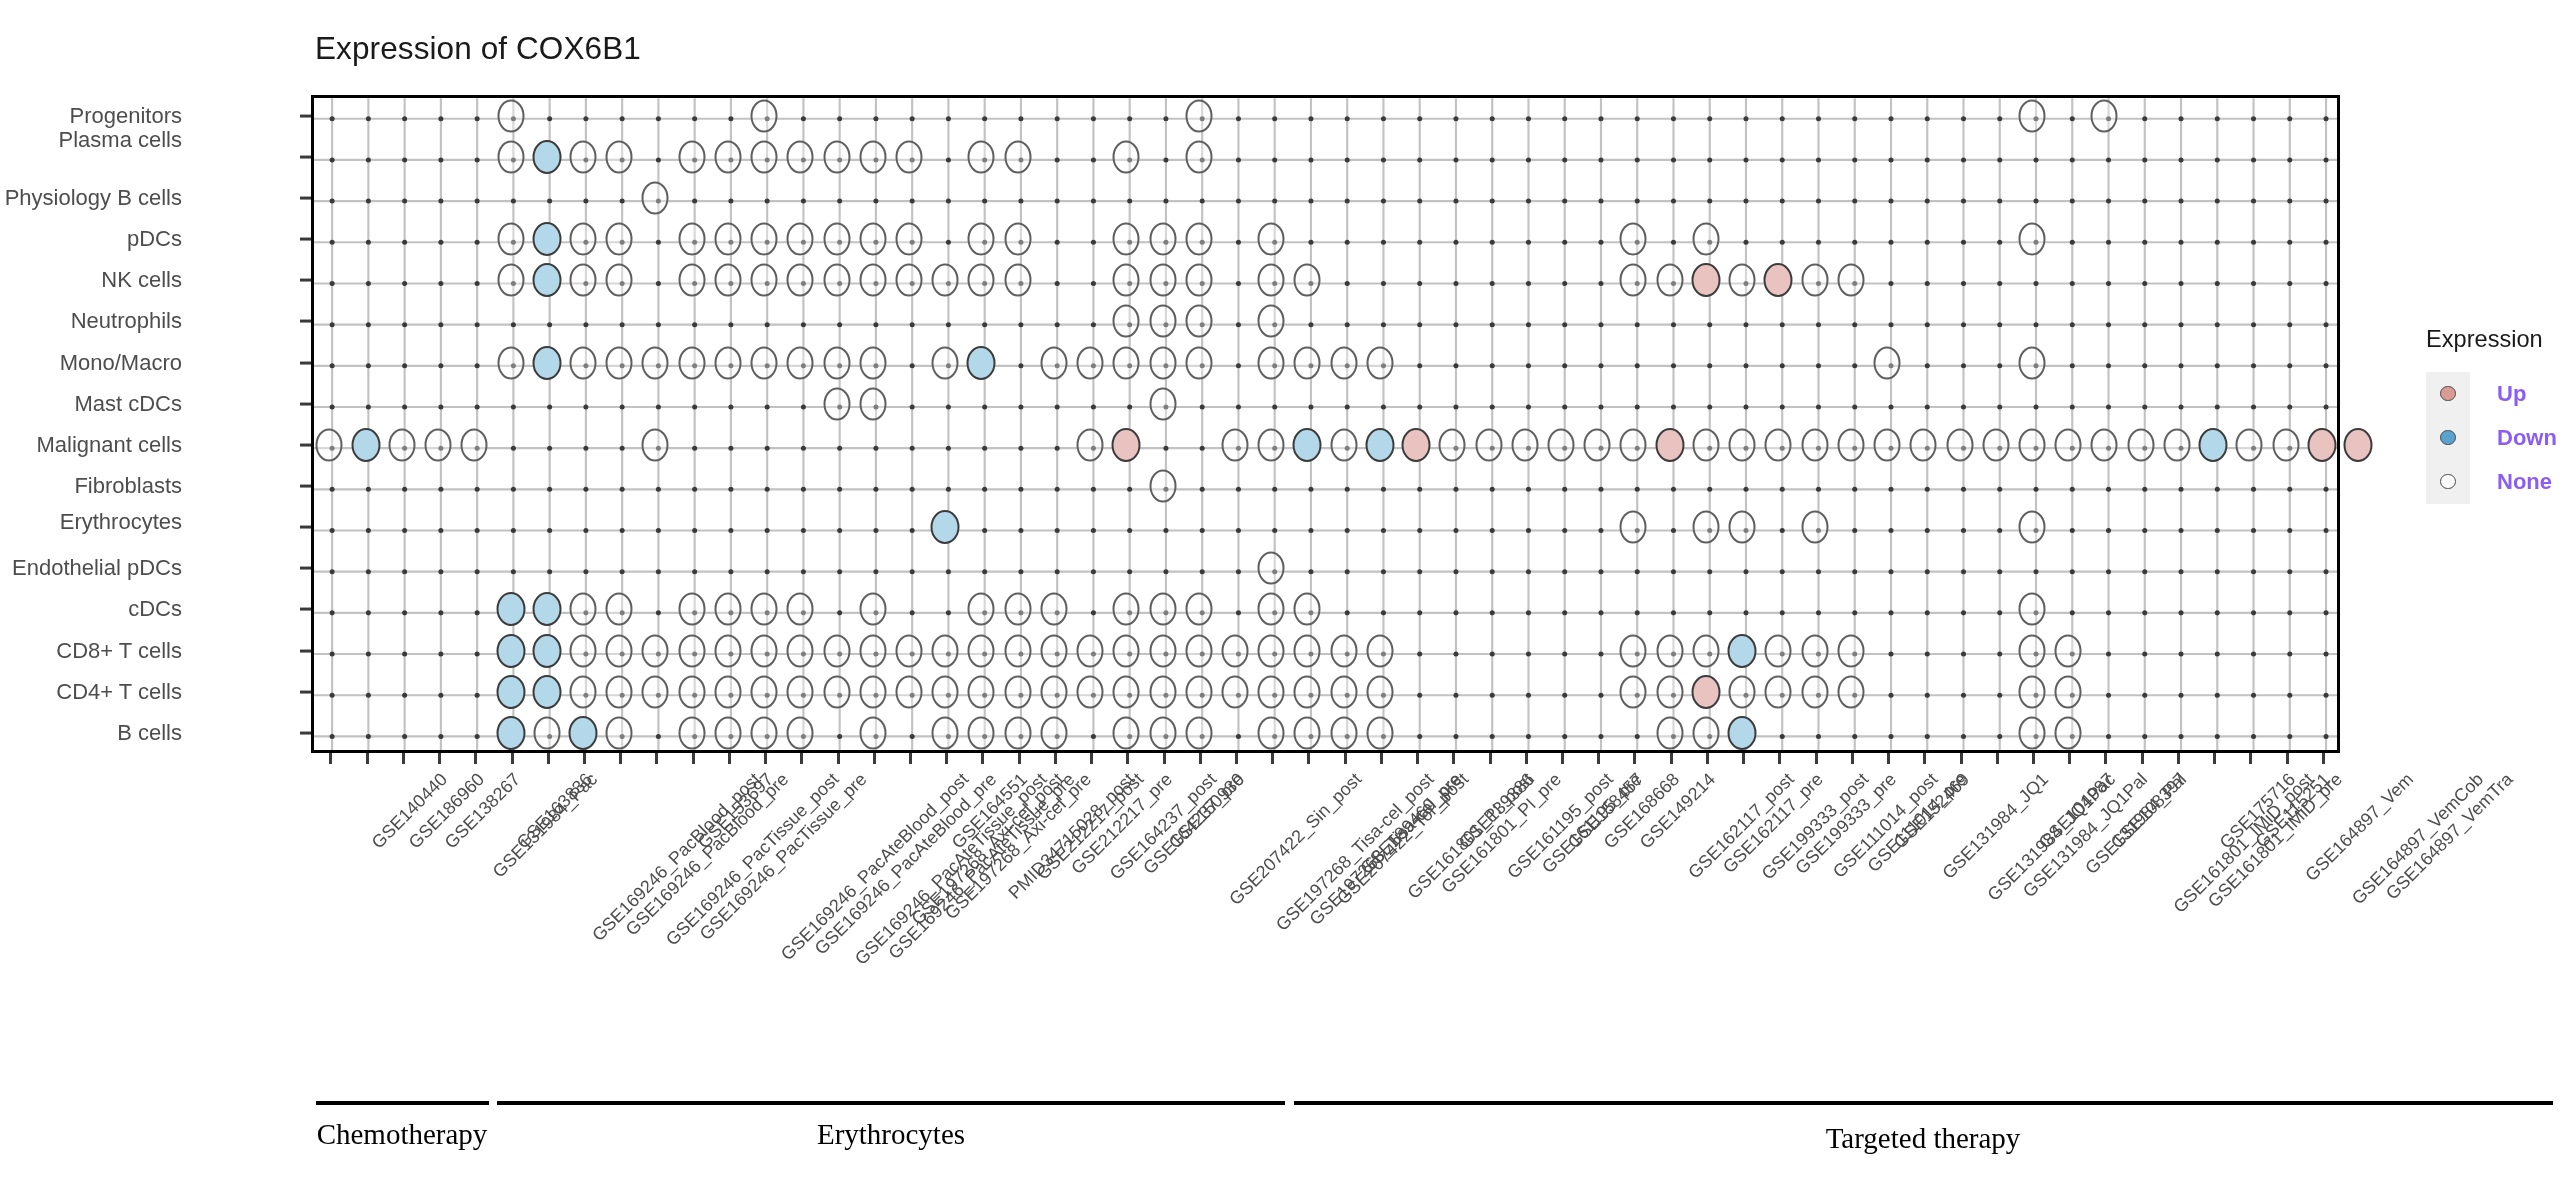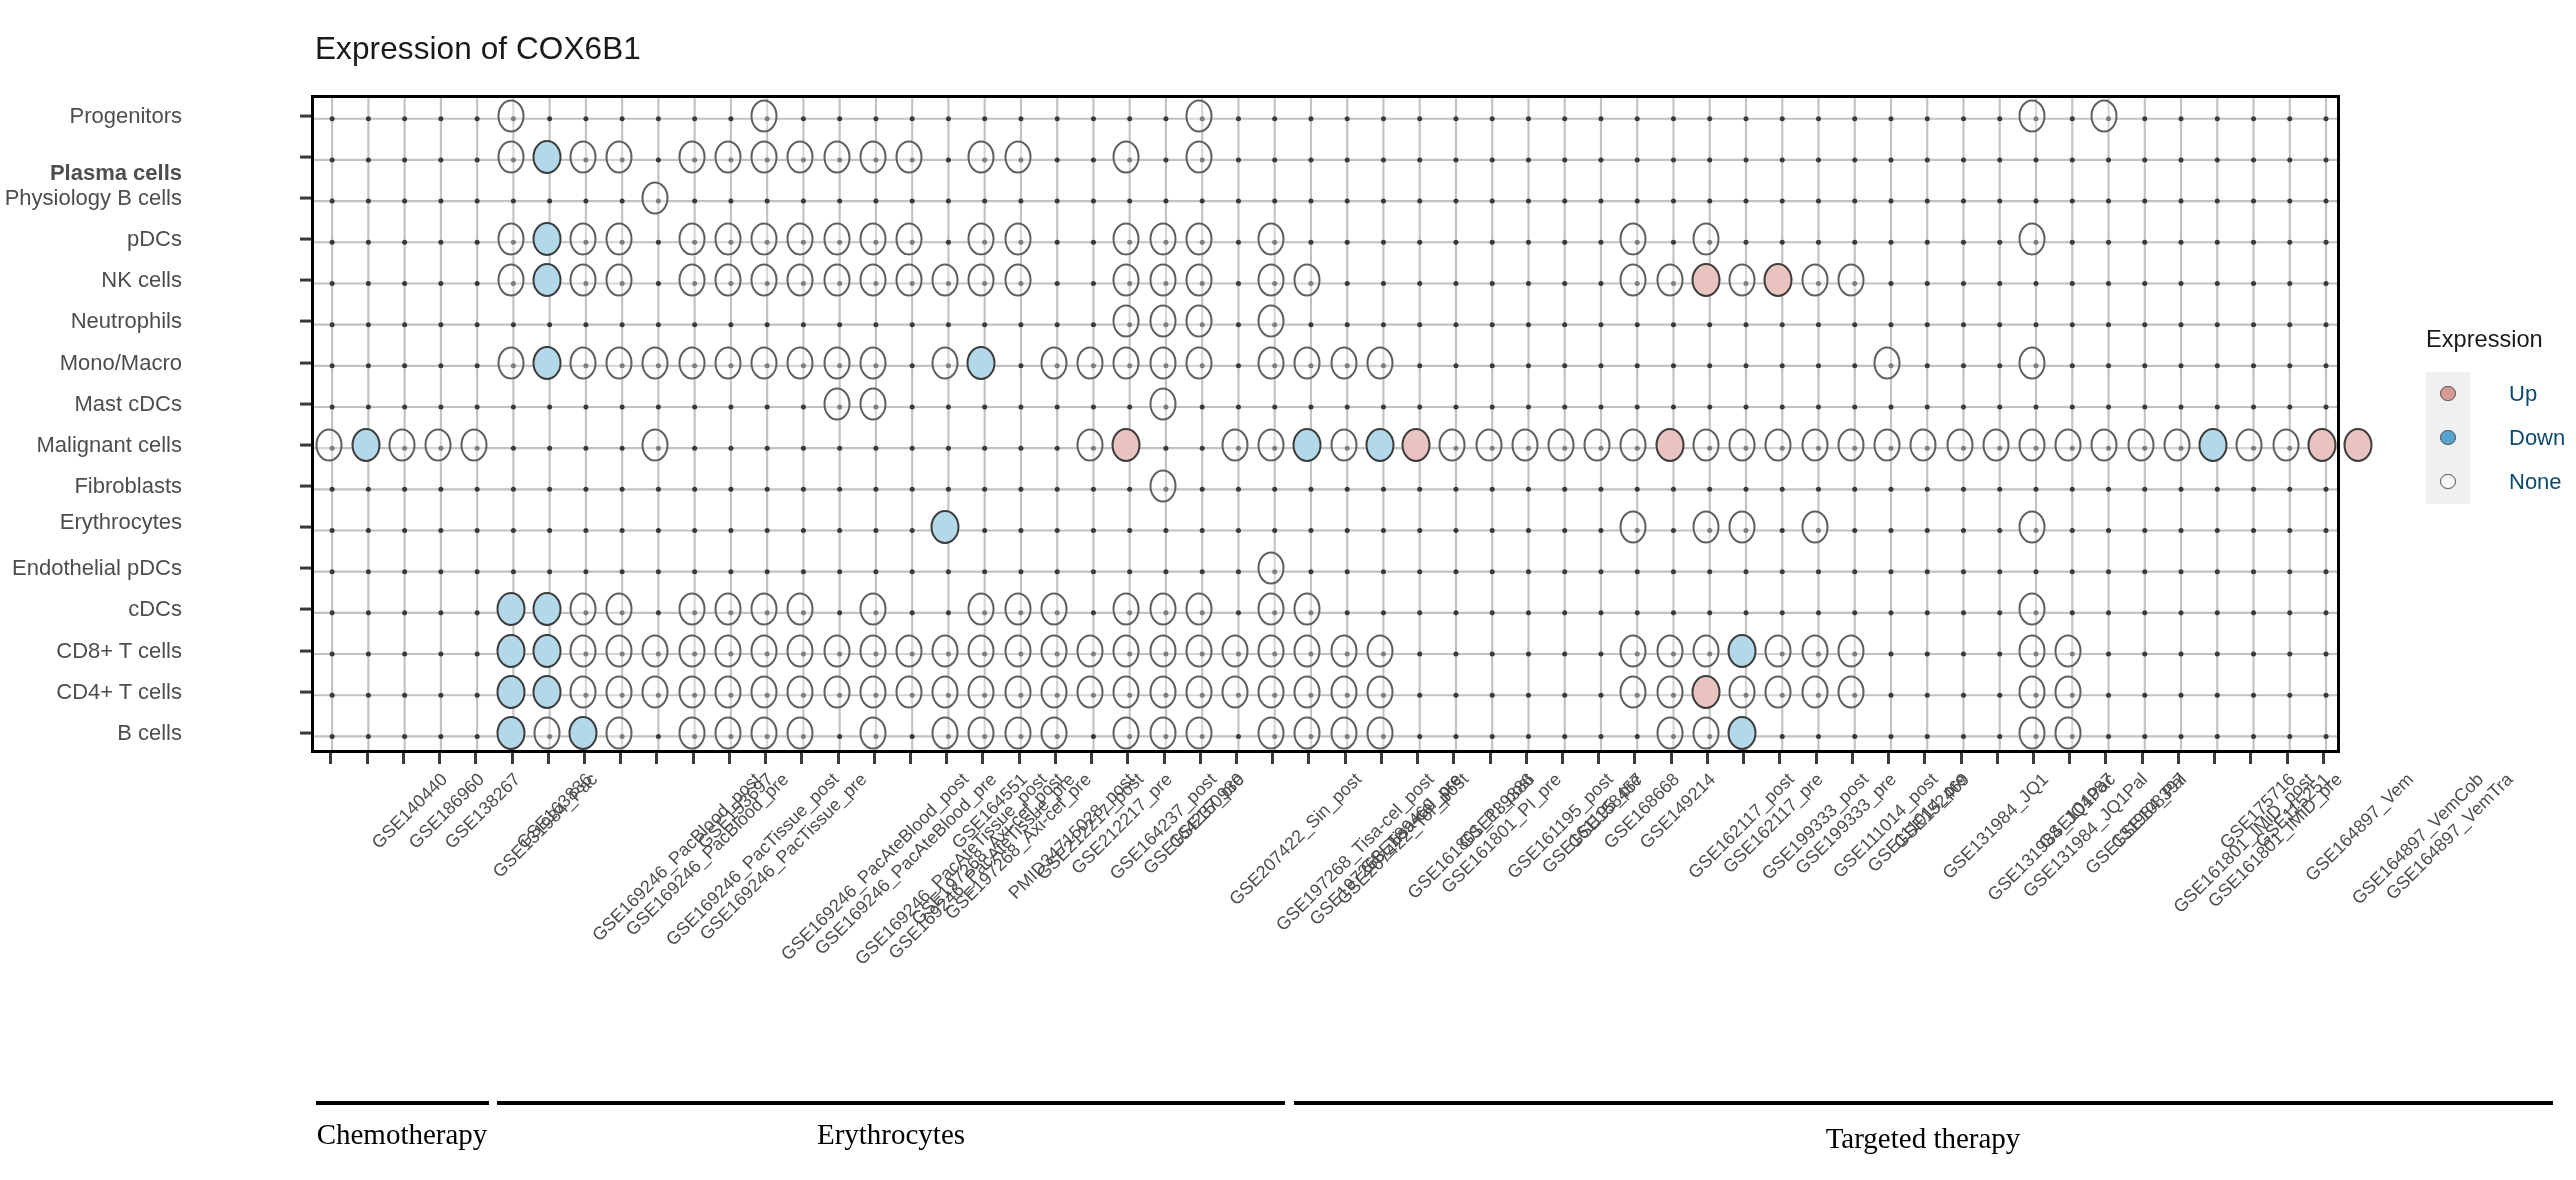--- a/index.html
+++ b/index.html
@@ -1030,7 +1030,7 @@
   <div id="yaxis">
       <div class="ylab" style="top: 116px;">Progenitors</div>
       <div class="ytick" style="top: 116px; left: 300px;"></div>
-      <div class="ylab" style="top: 173px; font-weight: bold;">Plasma cells</div>
+      <div class="ylab" style="top: 140px;">Plasma cells</div>
       <div class="ytick" style="top: 157px; left: 300px;"></div>
       <div class="ylab" style="top: 198px; margin-left: 39px;">Physiology B cells</div>
       <div class="ytick" style="top: 198px; left: 300px;"></div>

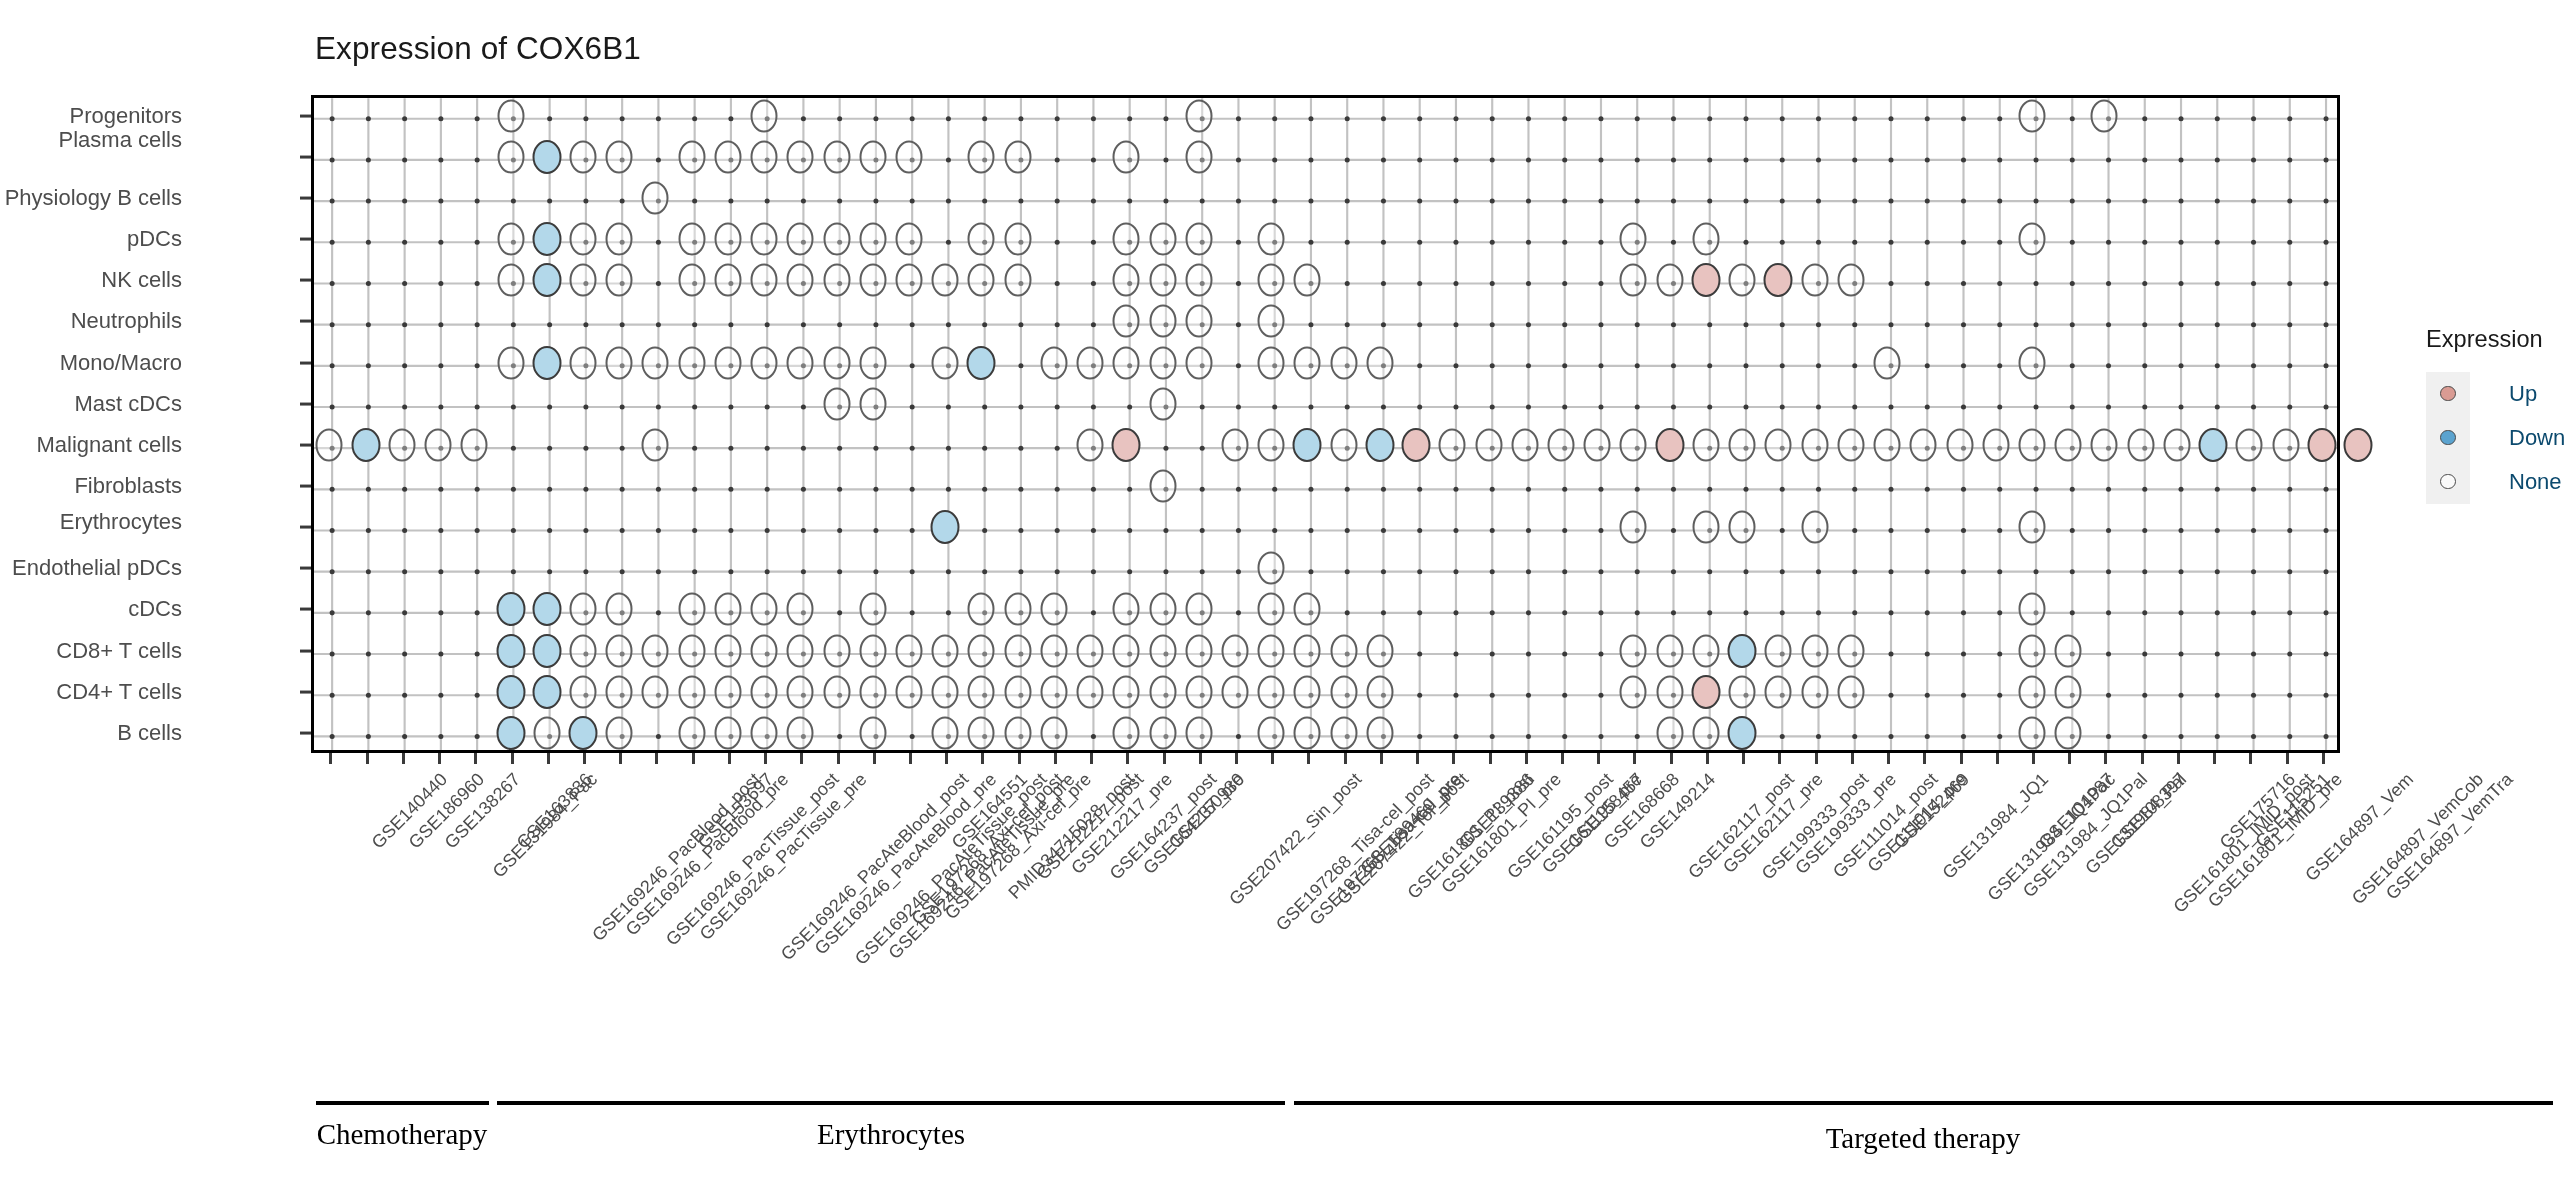--- a/index.html
+++ b/index.html
@@ -45,7 +45,7 @@
   .lg-dot.up{background:#d99b93;}
   .lg-dot.down{background:#5ba3cf;}
   .lg-dot.none{background:#fafafa;}
-  .lg-txt{font-size:22px;color:#0c4a6e;margin-left:39px;}
+  .lg-txt{font-size:22px;color:#8b5cf6;margin-left:27px;font-weight:bold;}
 </style>
 </head>
 <body>

